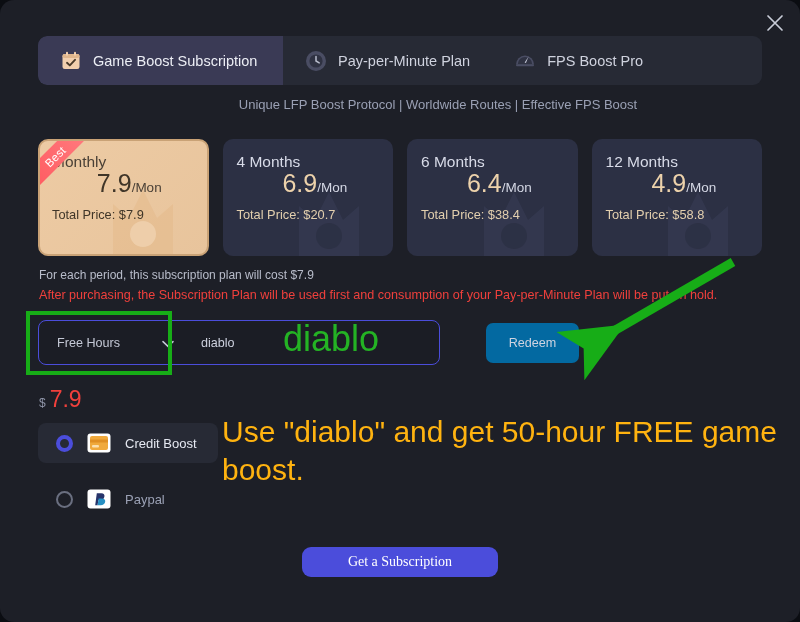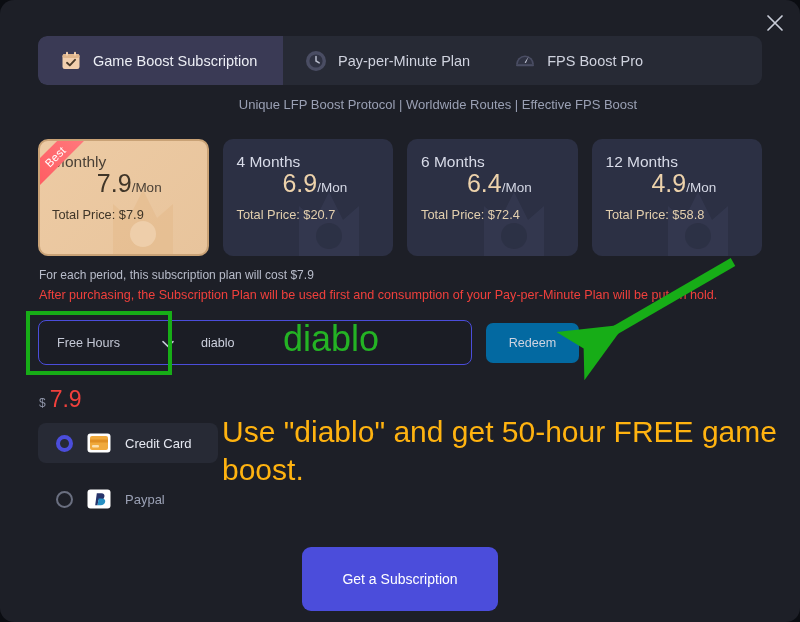--- a/index.html
+++ b/index.html
@@ -414,7 +414,7 @@
       <div class="plan-price">
         <span>6.4</span><span class="per">/Mon</span>
       </div>
-      <div class="plan-total">Total Price: $72.4</div>
+      <div class="plan-total">Total Price: $38.4</div>
     </div>
 
     <div class="plan">

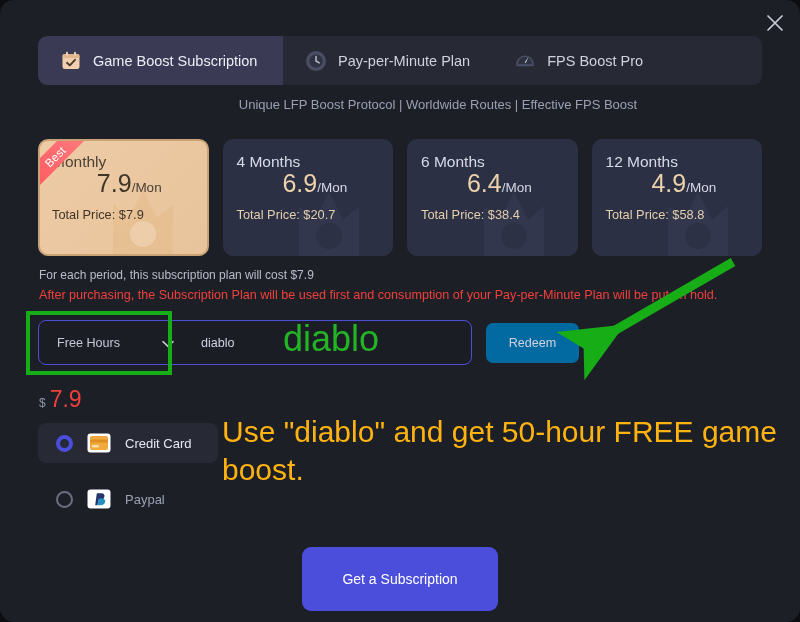--- a/index.html
+++ b/index.html
@@ -181,7 +181,7 @@
     position: absolute;
     left: 38px;
     top: 320px;
-    width: 434px;
+    width: 402px;
     height: 45px;
     border: 1.6px solid #4b4ddb;
     border-radius: 8px;

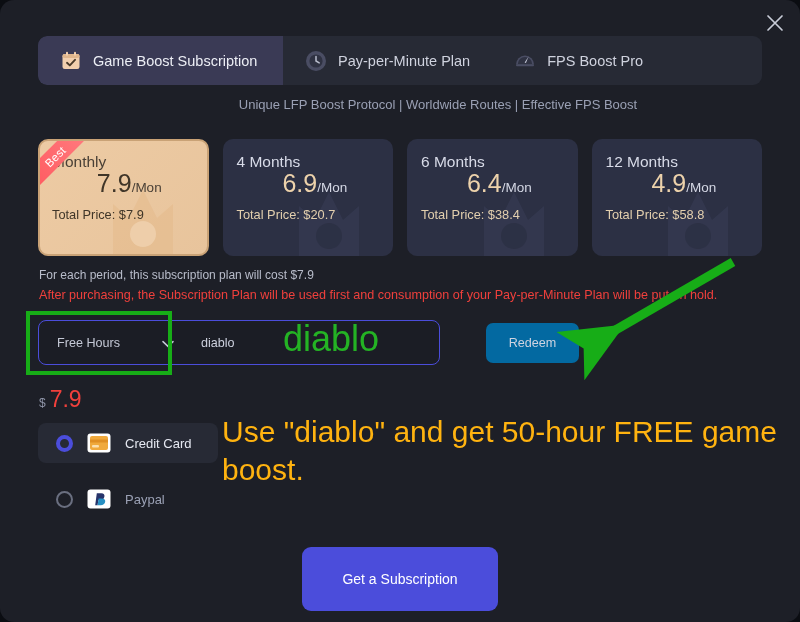--- a/index.html
+++ b/index.html
@@ -462,7 +462,7 @@
           <rect x="5" y="12" width="7" height="2.4" rx="1" fill="#fbdfae"></rect>
         </svg>
       </span>
-      <span class="pay-label">Credit Card</span>
+      <span class="pay-label">Credit Boost</span>
     </div>
     <div class="pay-row">
       <span class="radio"></span>

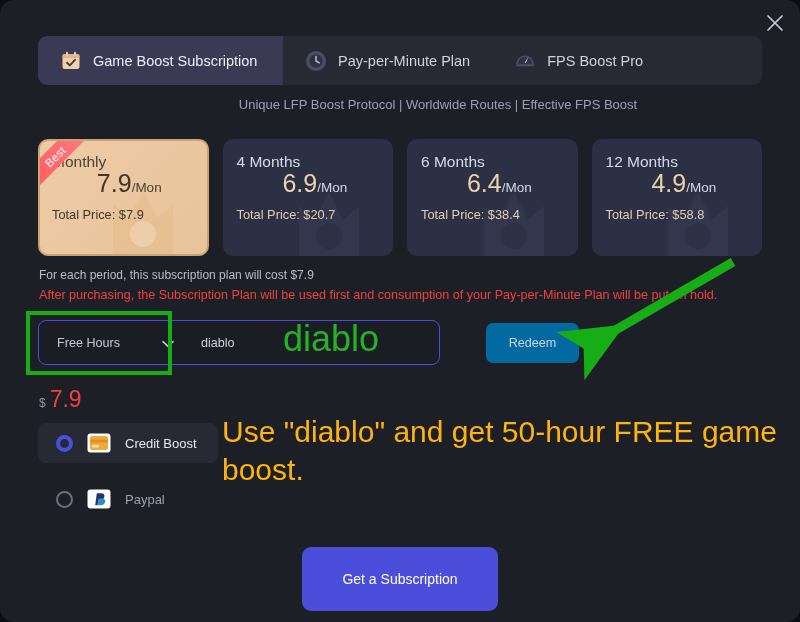--- a/index.html
+++ b/index.html
@@ -284,14 +284,14 @@
     left: 302px;
     top: 547px;
     width: 196px;
-    height: 64px;
+    height: 30px;
     border-radius: 9px;
     background: #4b4ddb;
     color: #fff;
     font-size: 14px;
     border: none;
     cursor: pointer;
-    font-family: Liberation Sans, sans-serif;
+    font-family: Liberation Serif, serif;
   }
 
   

